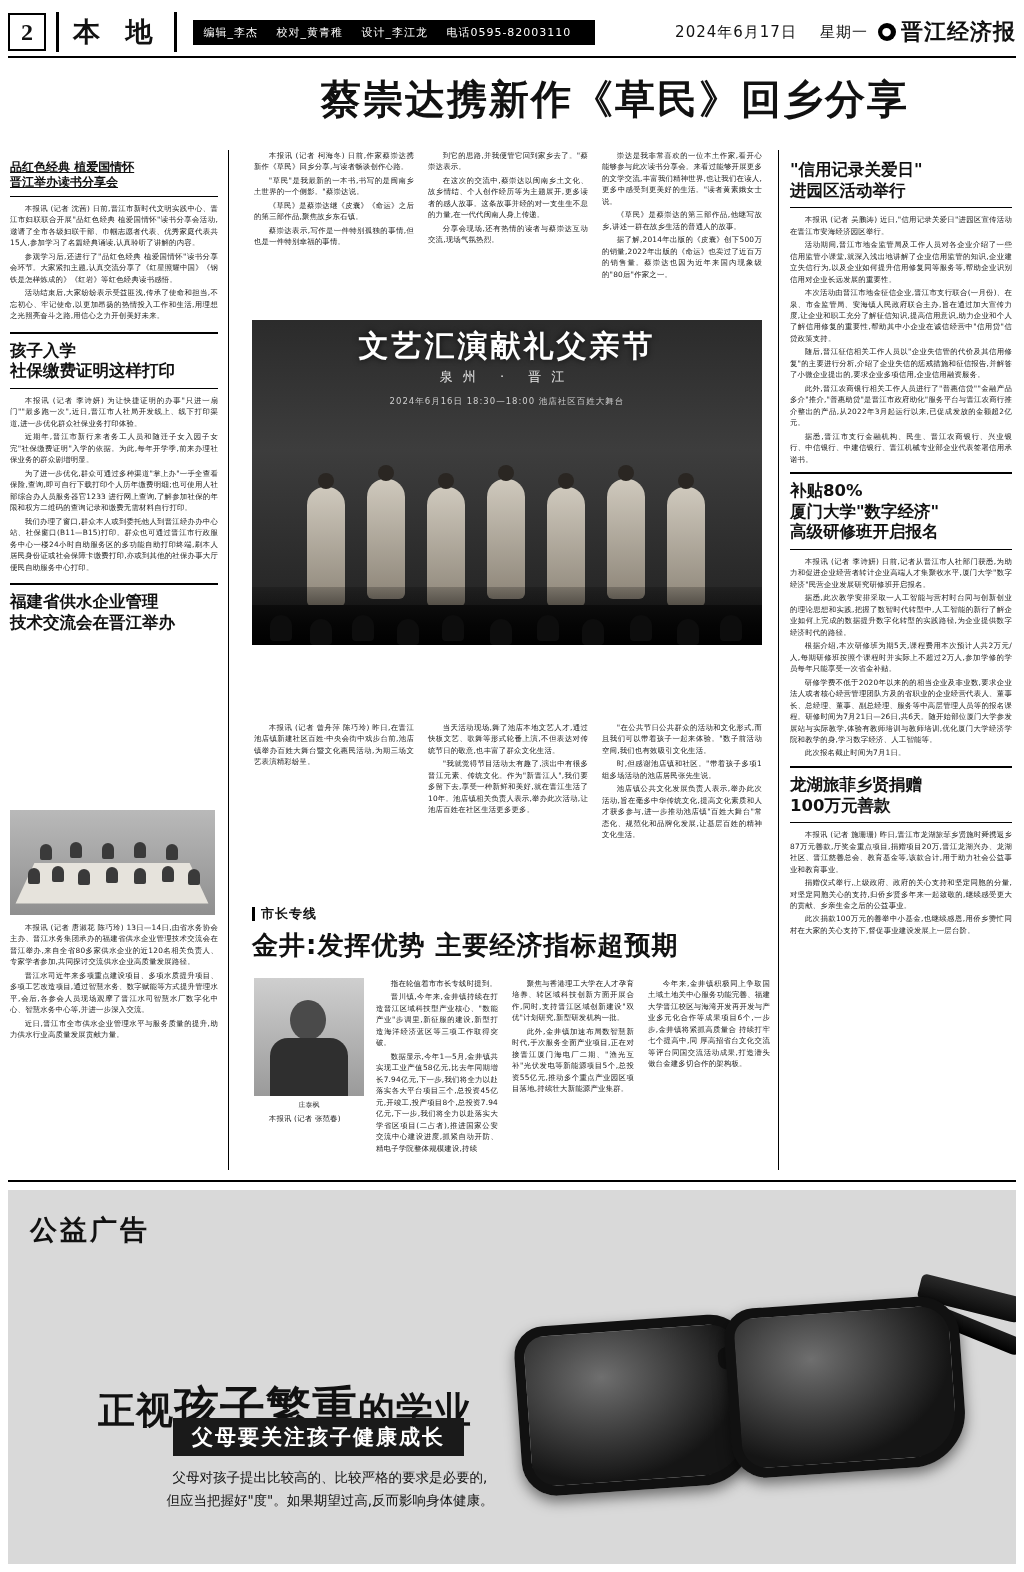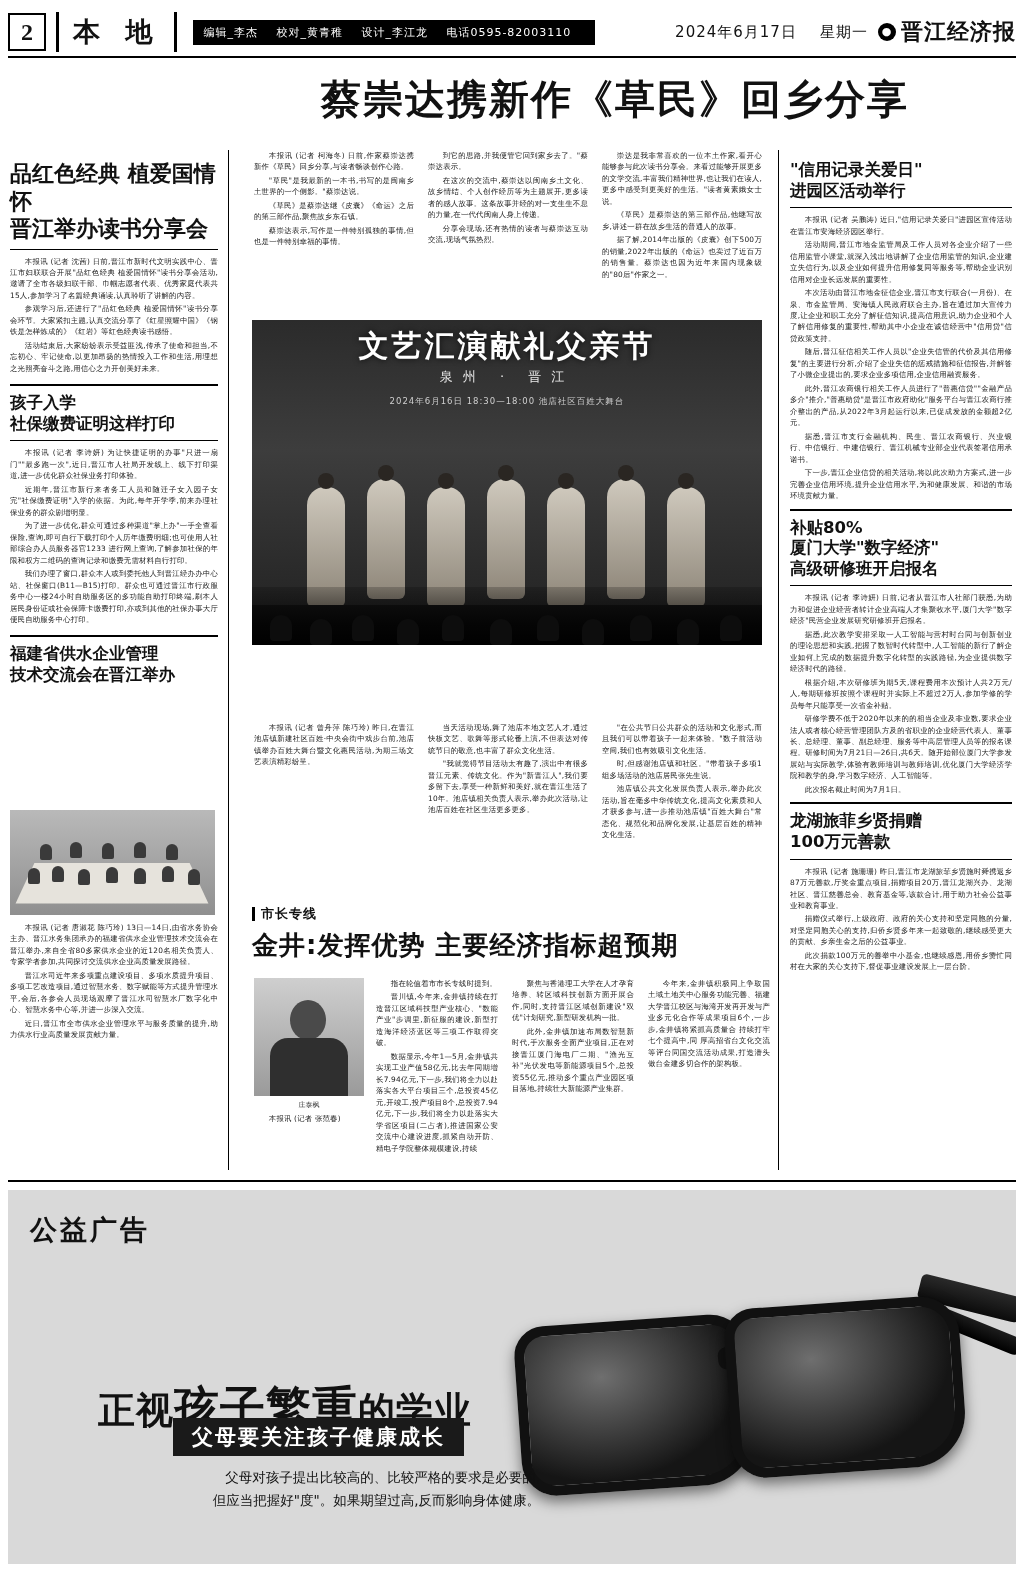--- a/index.html
+++ b/index.html
@@ -298,7 +298,7 @@
   <div class="col" style="left:10px; top:160px; width:208px;">
 
     <div>
-      <div class="art-title" style="font-size:22px;">
+      <div class="art-title" style="font-size:12px;text-decoration:underline;">
         <div>品红色经典 植爱国情怀</div>
         <div>晋江举办读书分享会</div>
       </div>

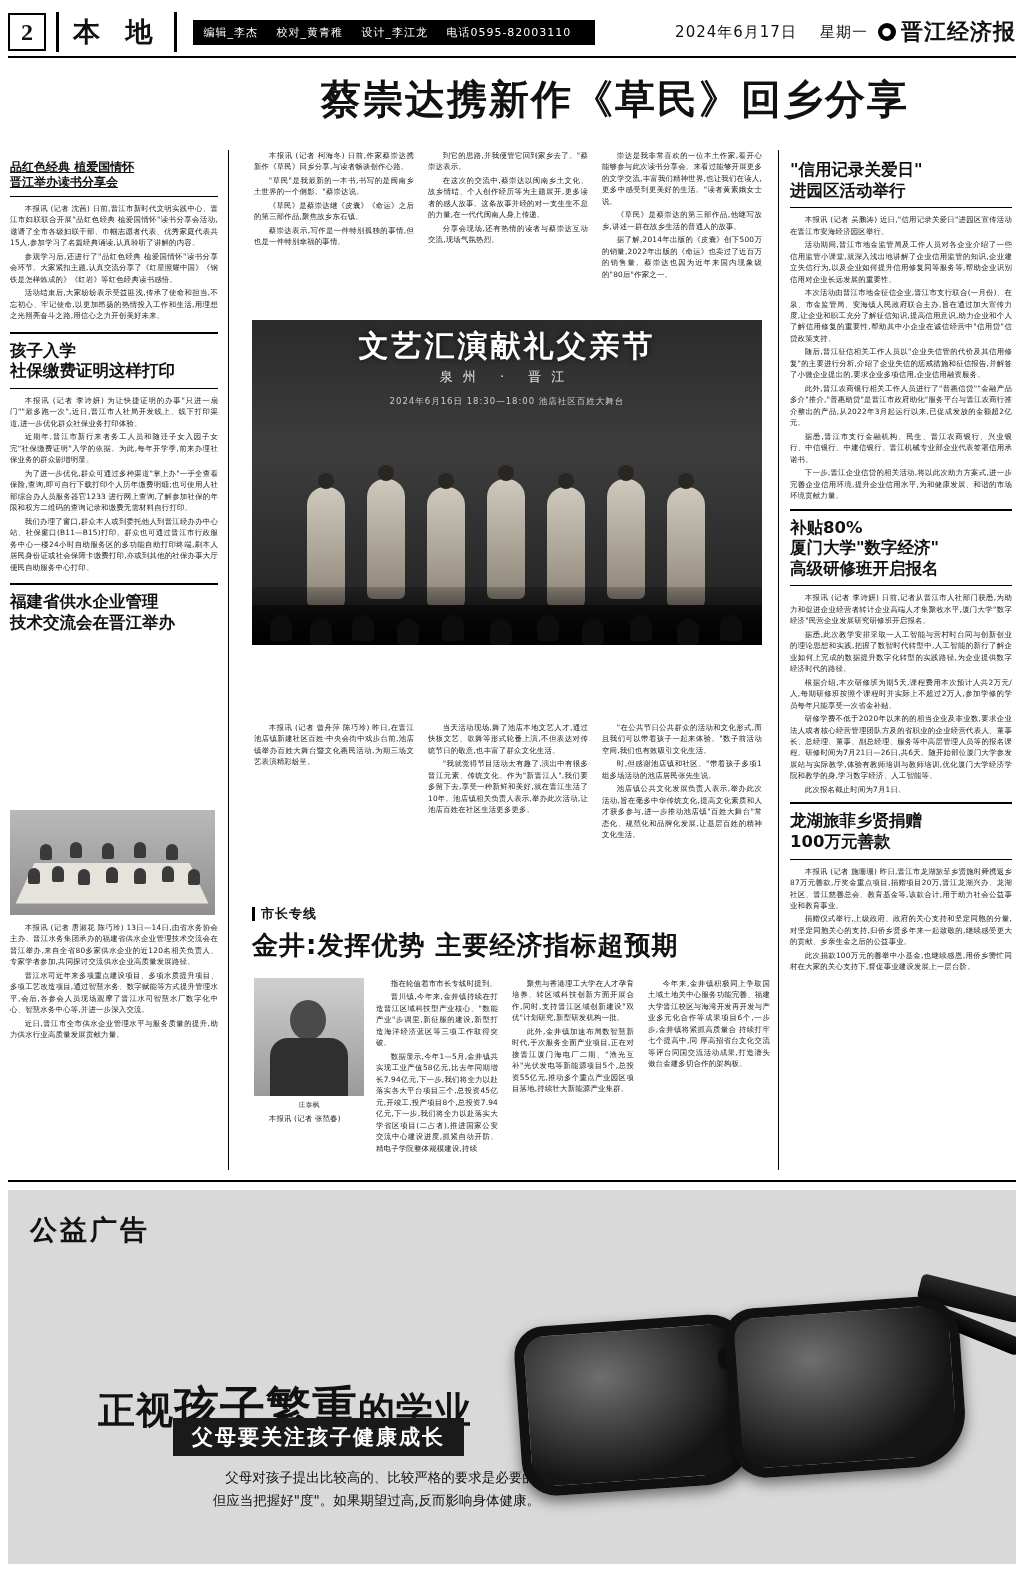--- a/index.html
+++ b/index.html
@@ -464,7 +464,6 @@
         <p>随后,晋江征信相关工作人员以"企业失信管的代价及其信用修复"的主要进行分析,介绍了企业失信的惩戒措施和征信报告,并解答了小微企业提出的,要求企业多项信用,企业信用融资服务。</p>
         <p>此外,晋江农商银行相关工作人员进行了"普惠信贷""金融产品多介"推介,"普惠助贷"是晋江市政府助化"服务平台与晋江农商行推介整出的产品,从2022年3月起运行以来,已促成发放的金额超2亿元。</p>
         <p>据悉,晋江市支行金融机构、民生、晋江农商银行、兴业银行、中信银行、中建信银行、晋江机械专业部企业代表签署信用承诺书。</p>
-        <p>下一步,晋江企业信贷的相关活动,将以此次助力方案式,进一步完善企业信用环境,提升企业信用水平,为和健康发展、和谐的市场环境贡献力量。</p>
       </div>
     </div>
 

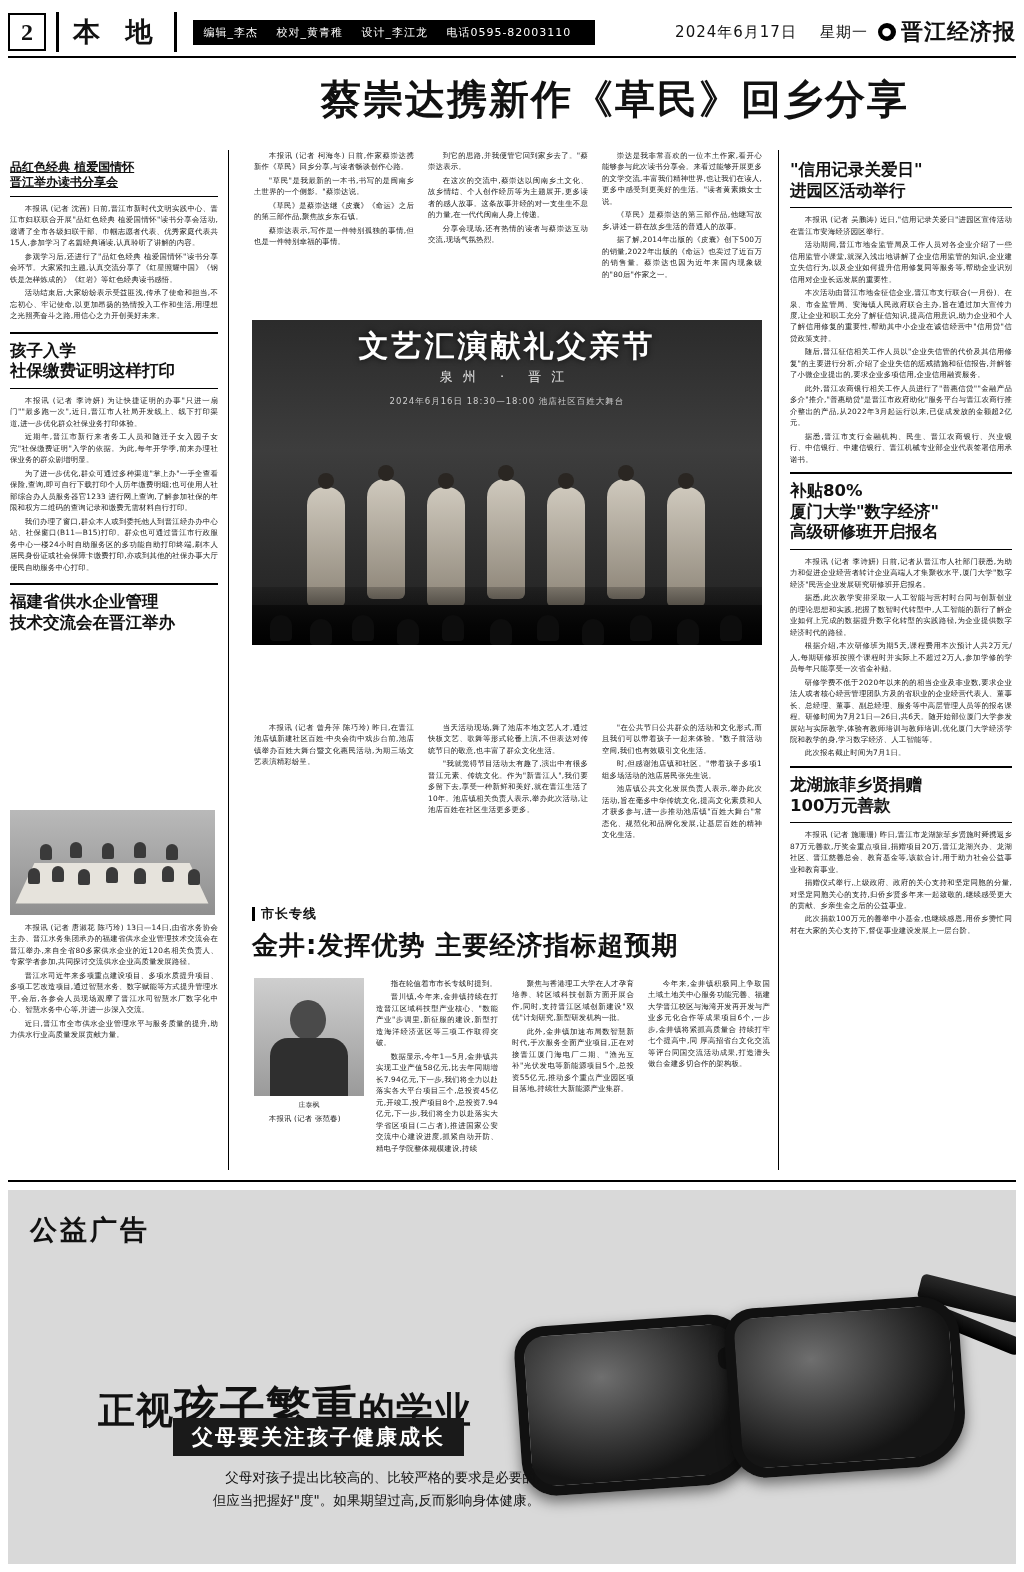--- a/index.html
+++ b/index.html
@@ -228,7 +228,7 @@
   }
   .ad-p {
     position:absolute; left:112px; top:276px; width:420px;
-    font-size:13.5px; line-height:1.7; color:#111; text-align:right;
+    font-size:13.5px; line-height:1.7; color:#111; text-align:center;
   }
   .glasses {
     position:absolute; left:470px; top:60px; width:530px; height:270px;

